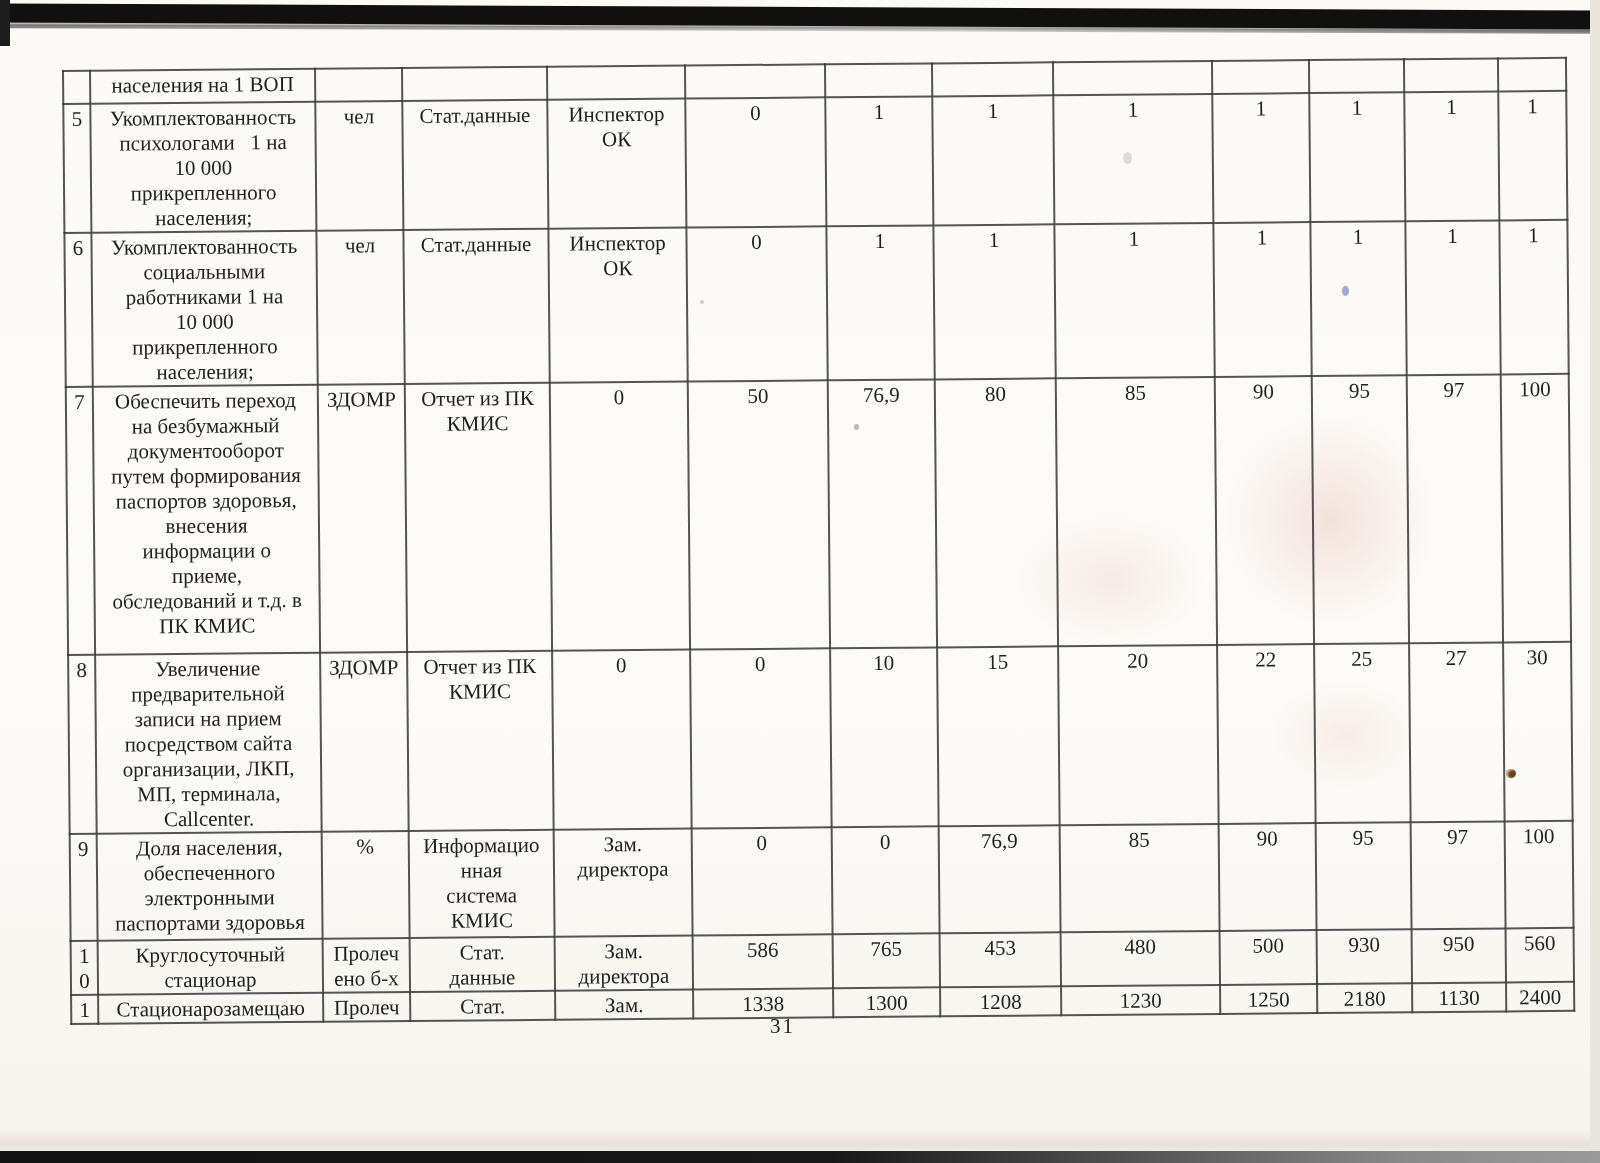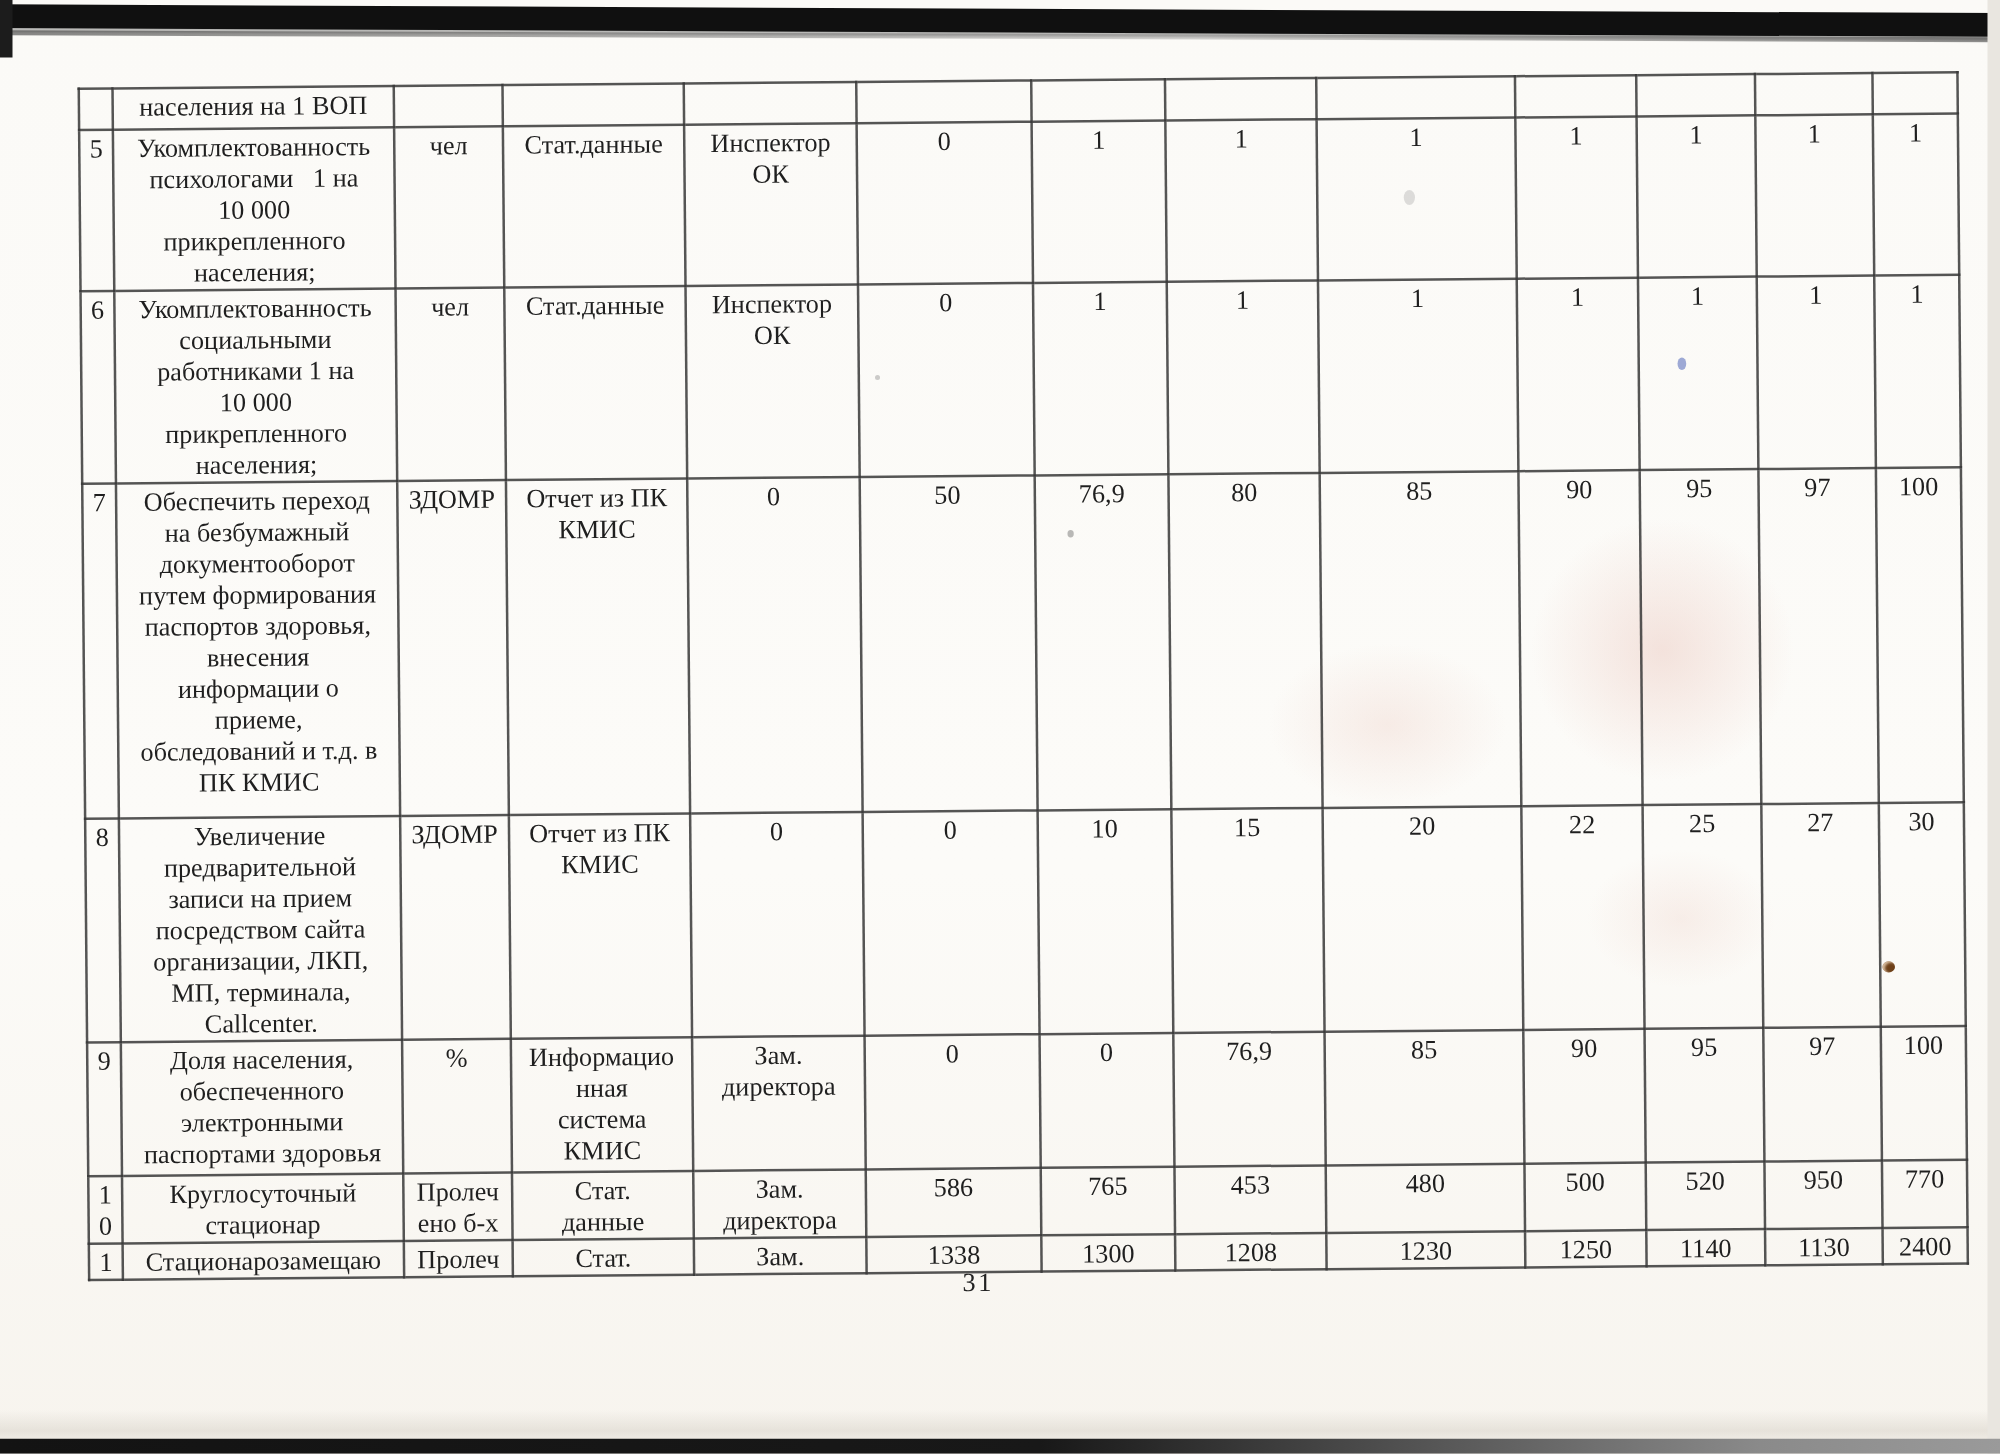--- a/index.html
+++ b/index.html
@@ -261,7 +261,7 @@
         <td>453</td>
         <td>480</td>
         <td>500</td>
-        <td>520</td>
+        <td>930</td>
         <td>950</td>
         <td>770</td>
       </tr>

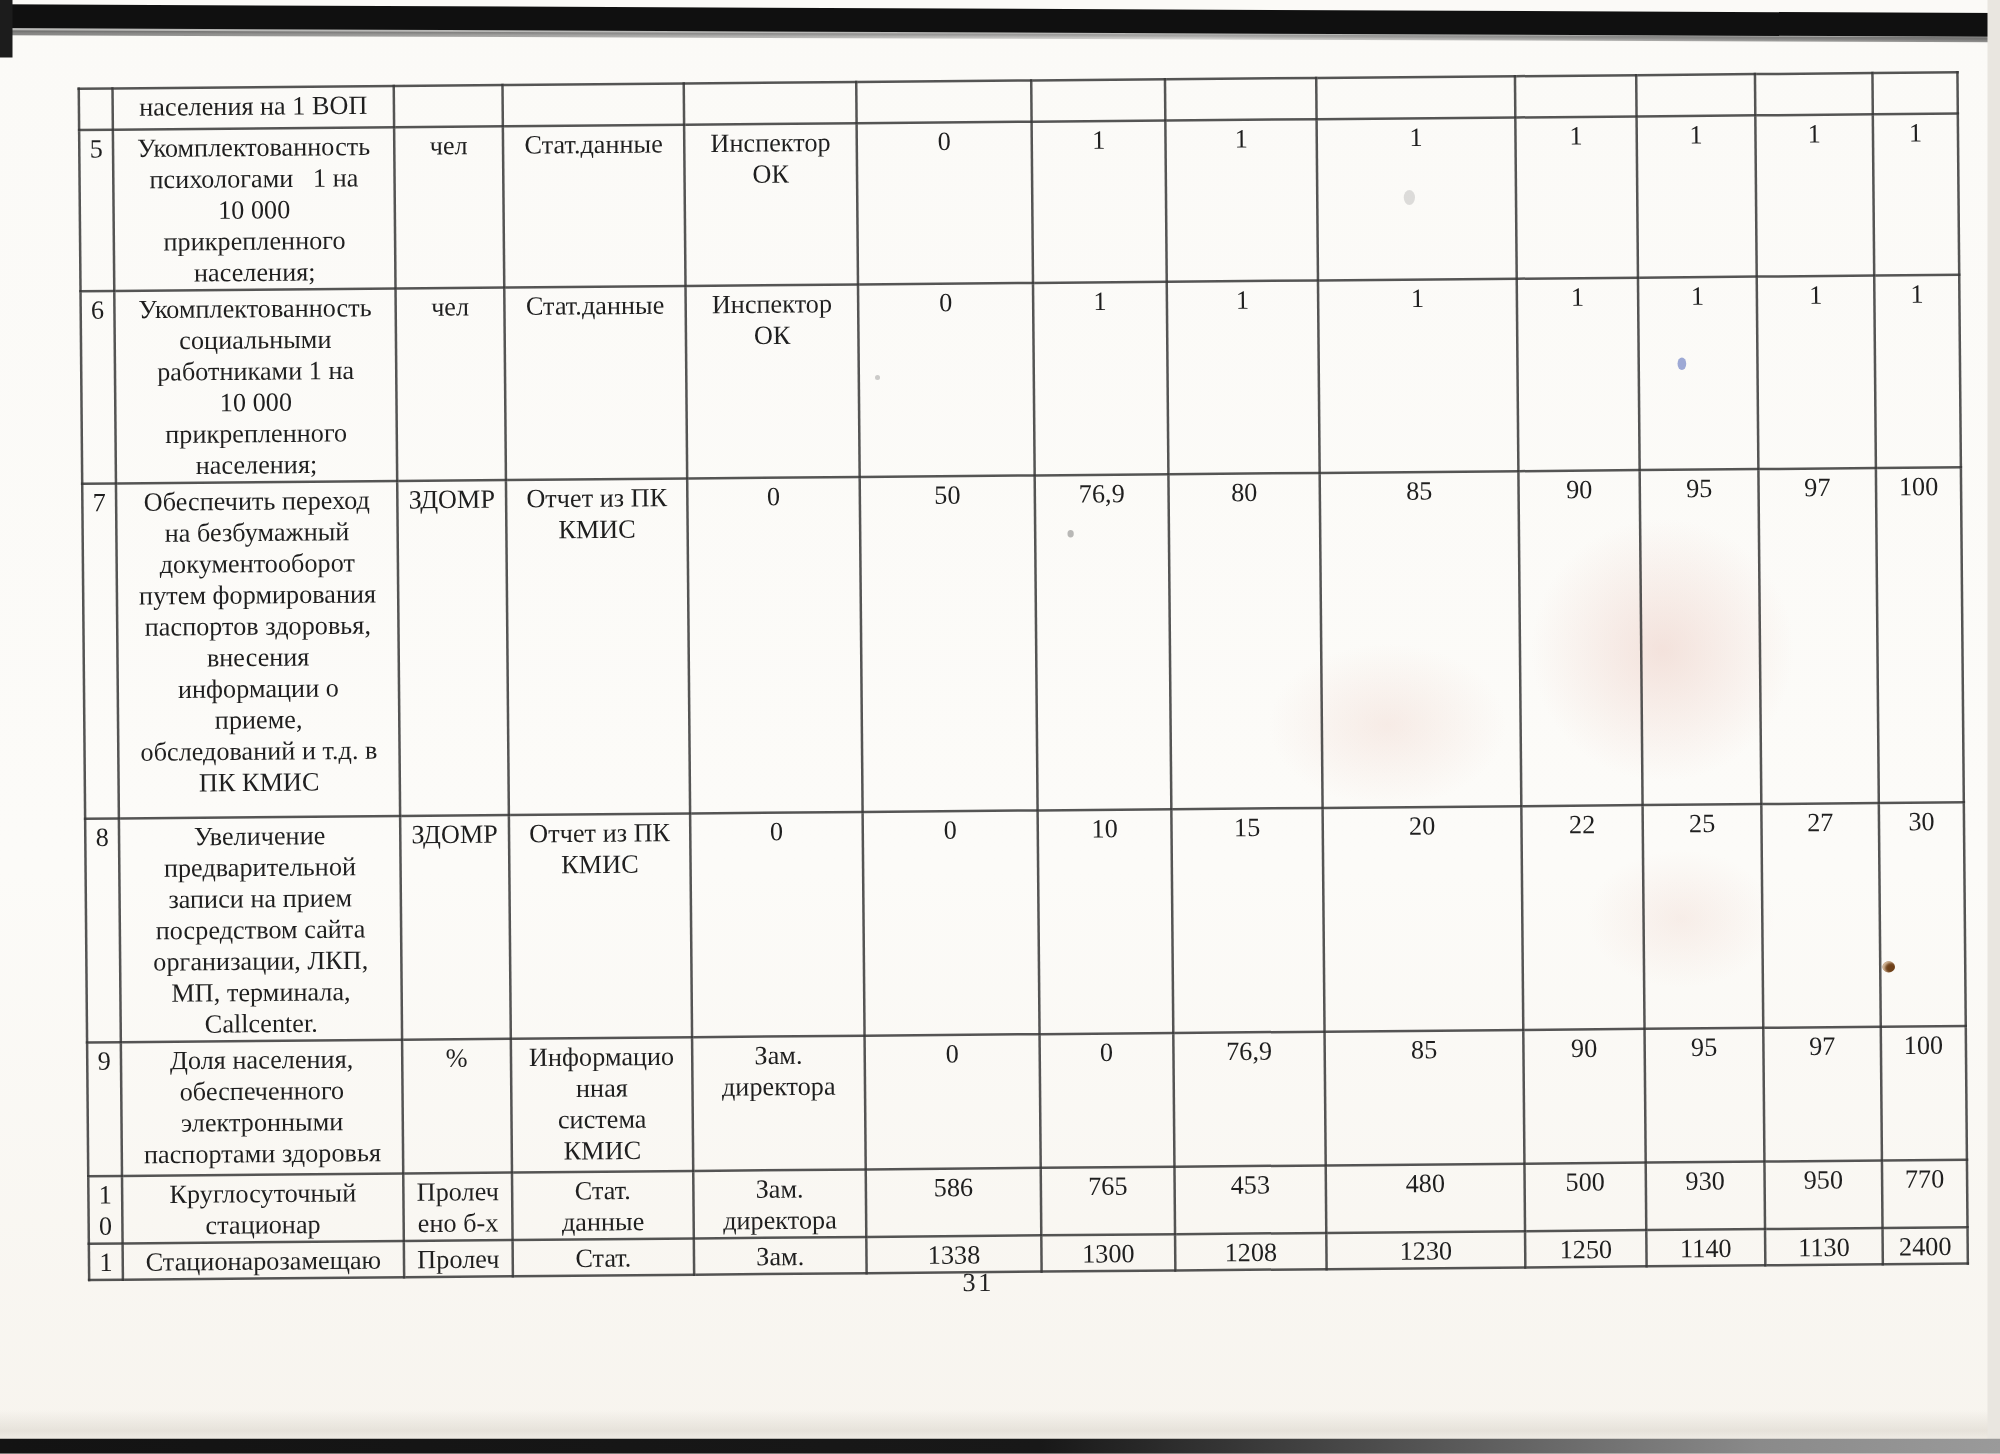--- a/index.html
+++ b/index.html
@@ -263,7 +263,7 @@
         <td>500</td>
         <td>930</td>
         <td>950</td>
-        <td>770</td>
+        <td>560</td>
       </tr>
 
       <tr style="height:29px">

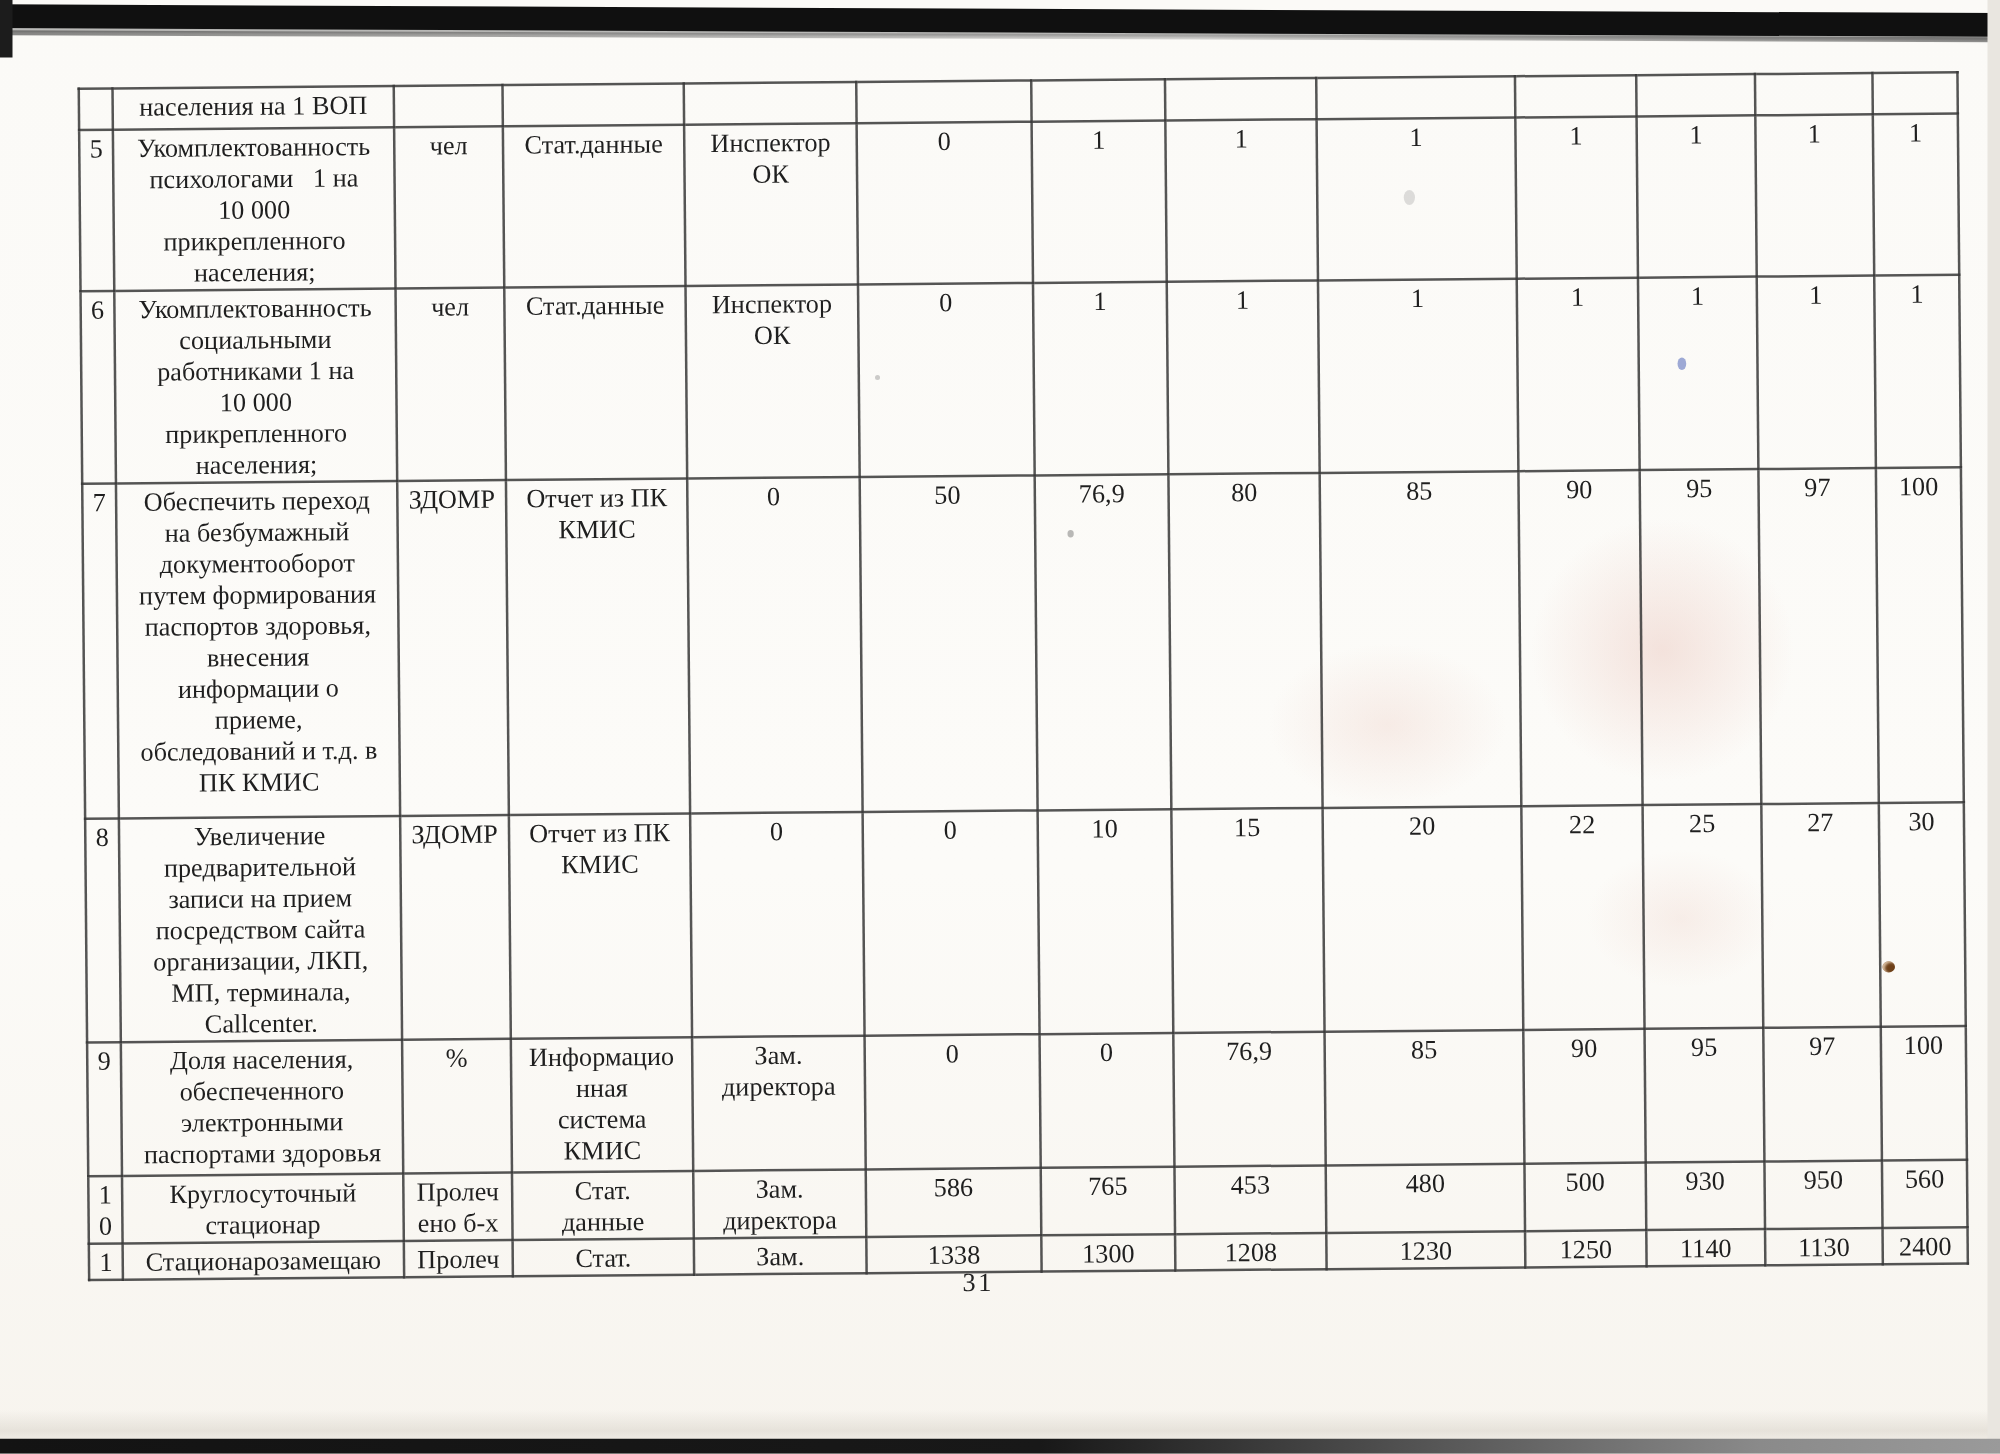--- a/index.html
+++ b/index.html
@@ -277,7 +277,7 @@
         <td>1208</td>
         <td>1230</td>
         <td>1250</td>
-        <td>1140</td>
+        <td>2180</td>
         <td>1130</td>
         <td>2400</td>
       </tr>

